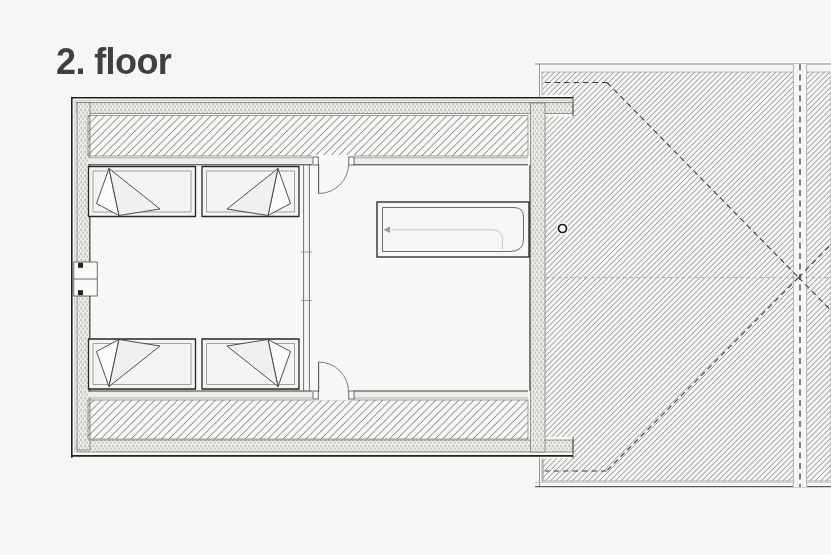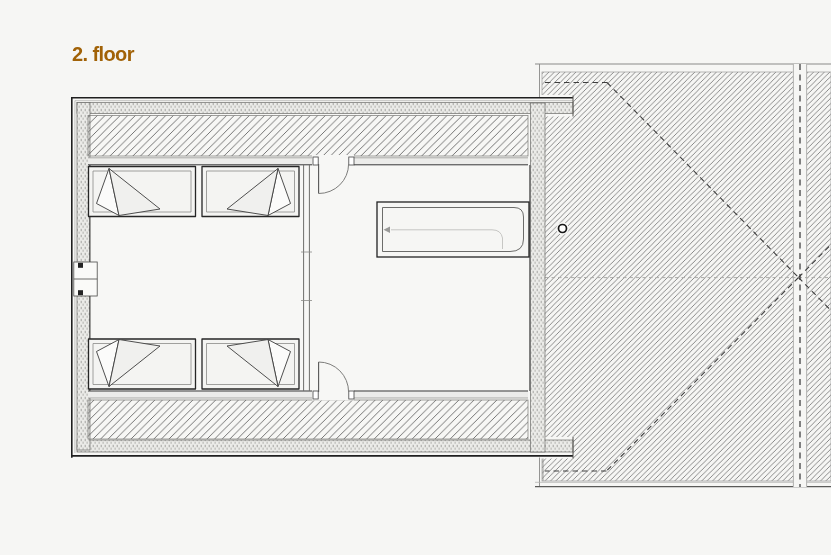--- a/index.html
+++ b/index.html
@@ -5,8 +5,8 @@
   html,body{margin:0;padding:0;background:#f6f6f4;}
   .stage{position:relative;width:831px;height:555px;overflow:hidden;
          font-family:"Liberation Sans",sans-serif;background:#f6f6f4;}
-  .plan-title{position:absolute;left:72px;top:44px;font-size:20px;line-height:1;
-              font-weight:bold;letter-spacing:-0.6px;color:#a16207;}
+  .plan-title{position:absolute;left:56px;top:44px;font-size:36px;line-height:1;
+              font-weight:bold;letter-spacing:-0.6px;color:#404040;}
   svg{position:absolute;left:0;top:0;}
 </style>
 </head>

